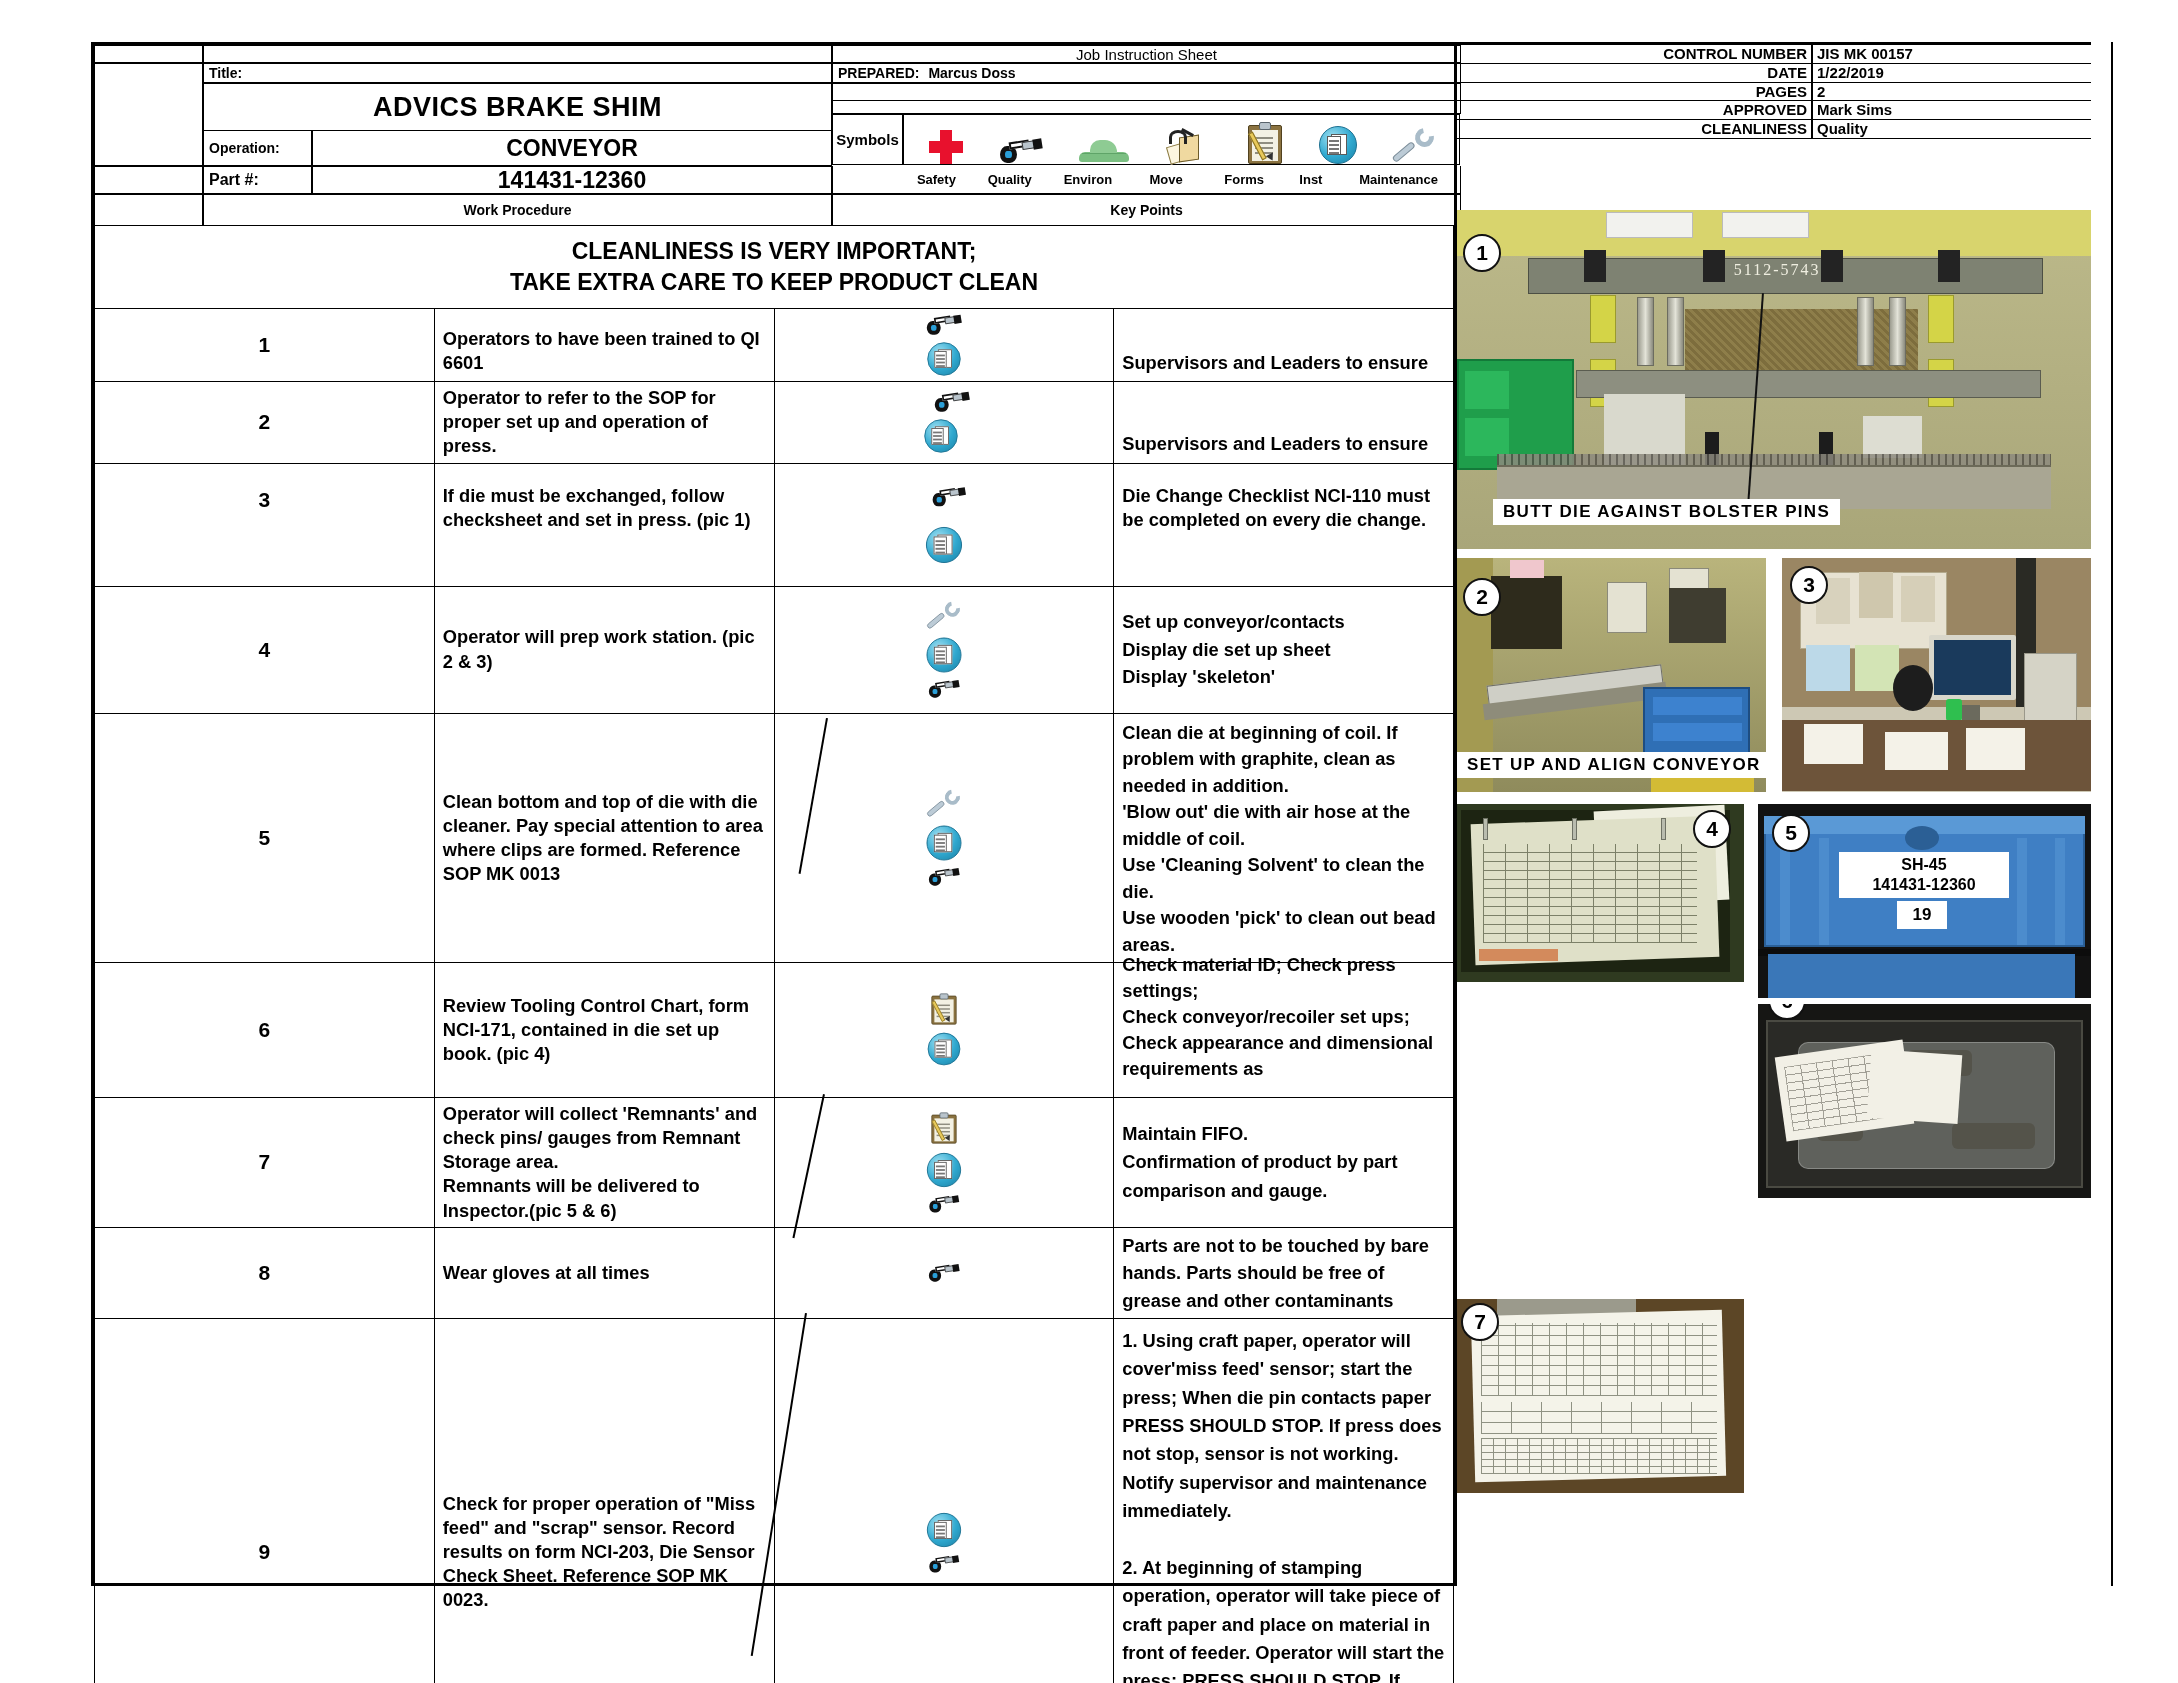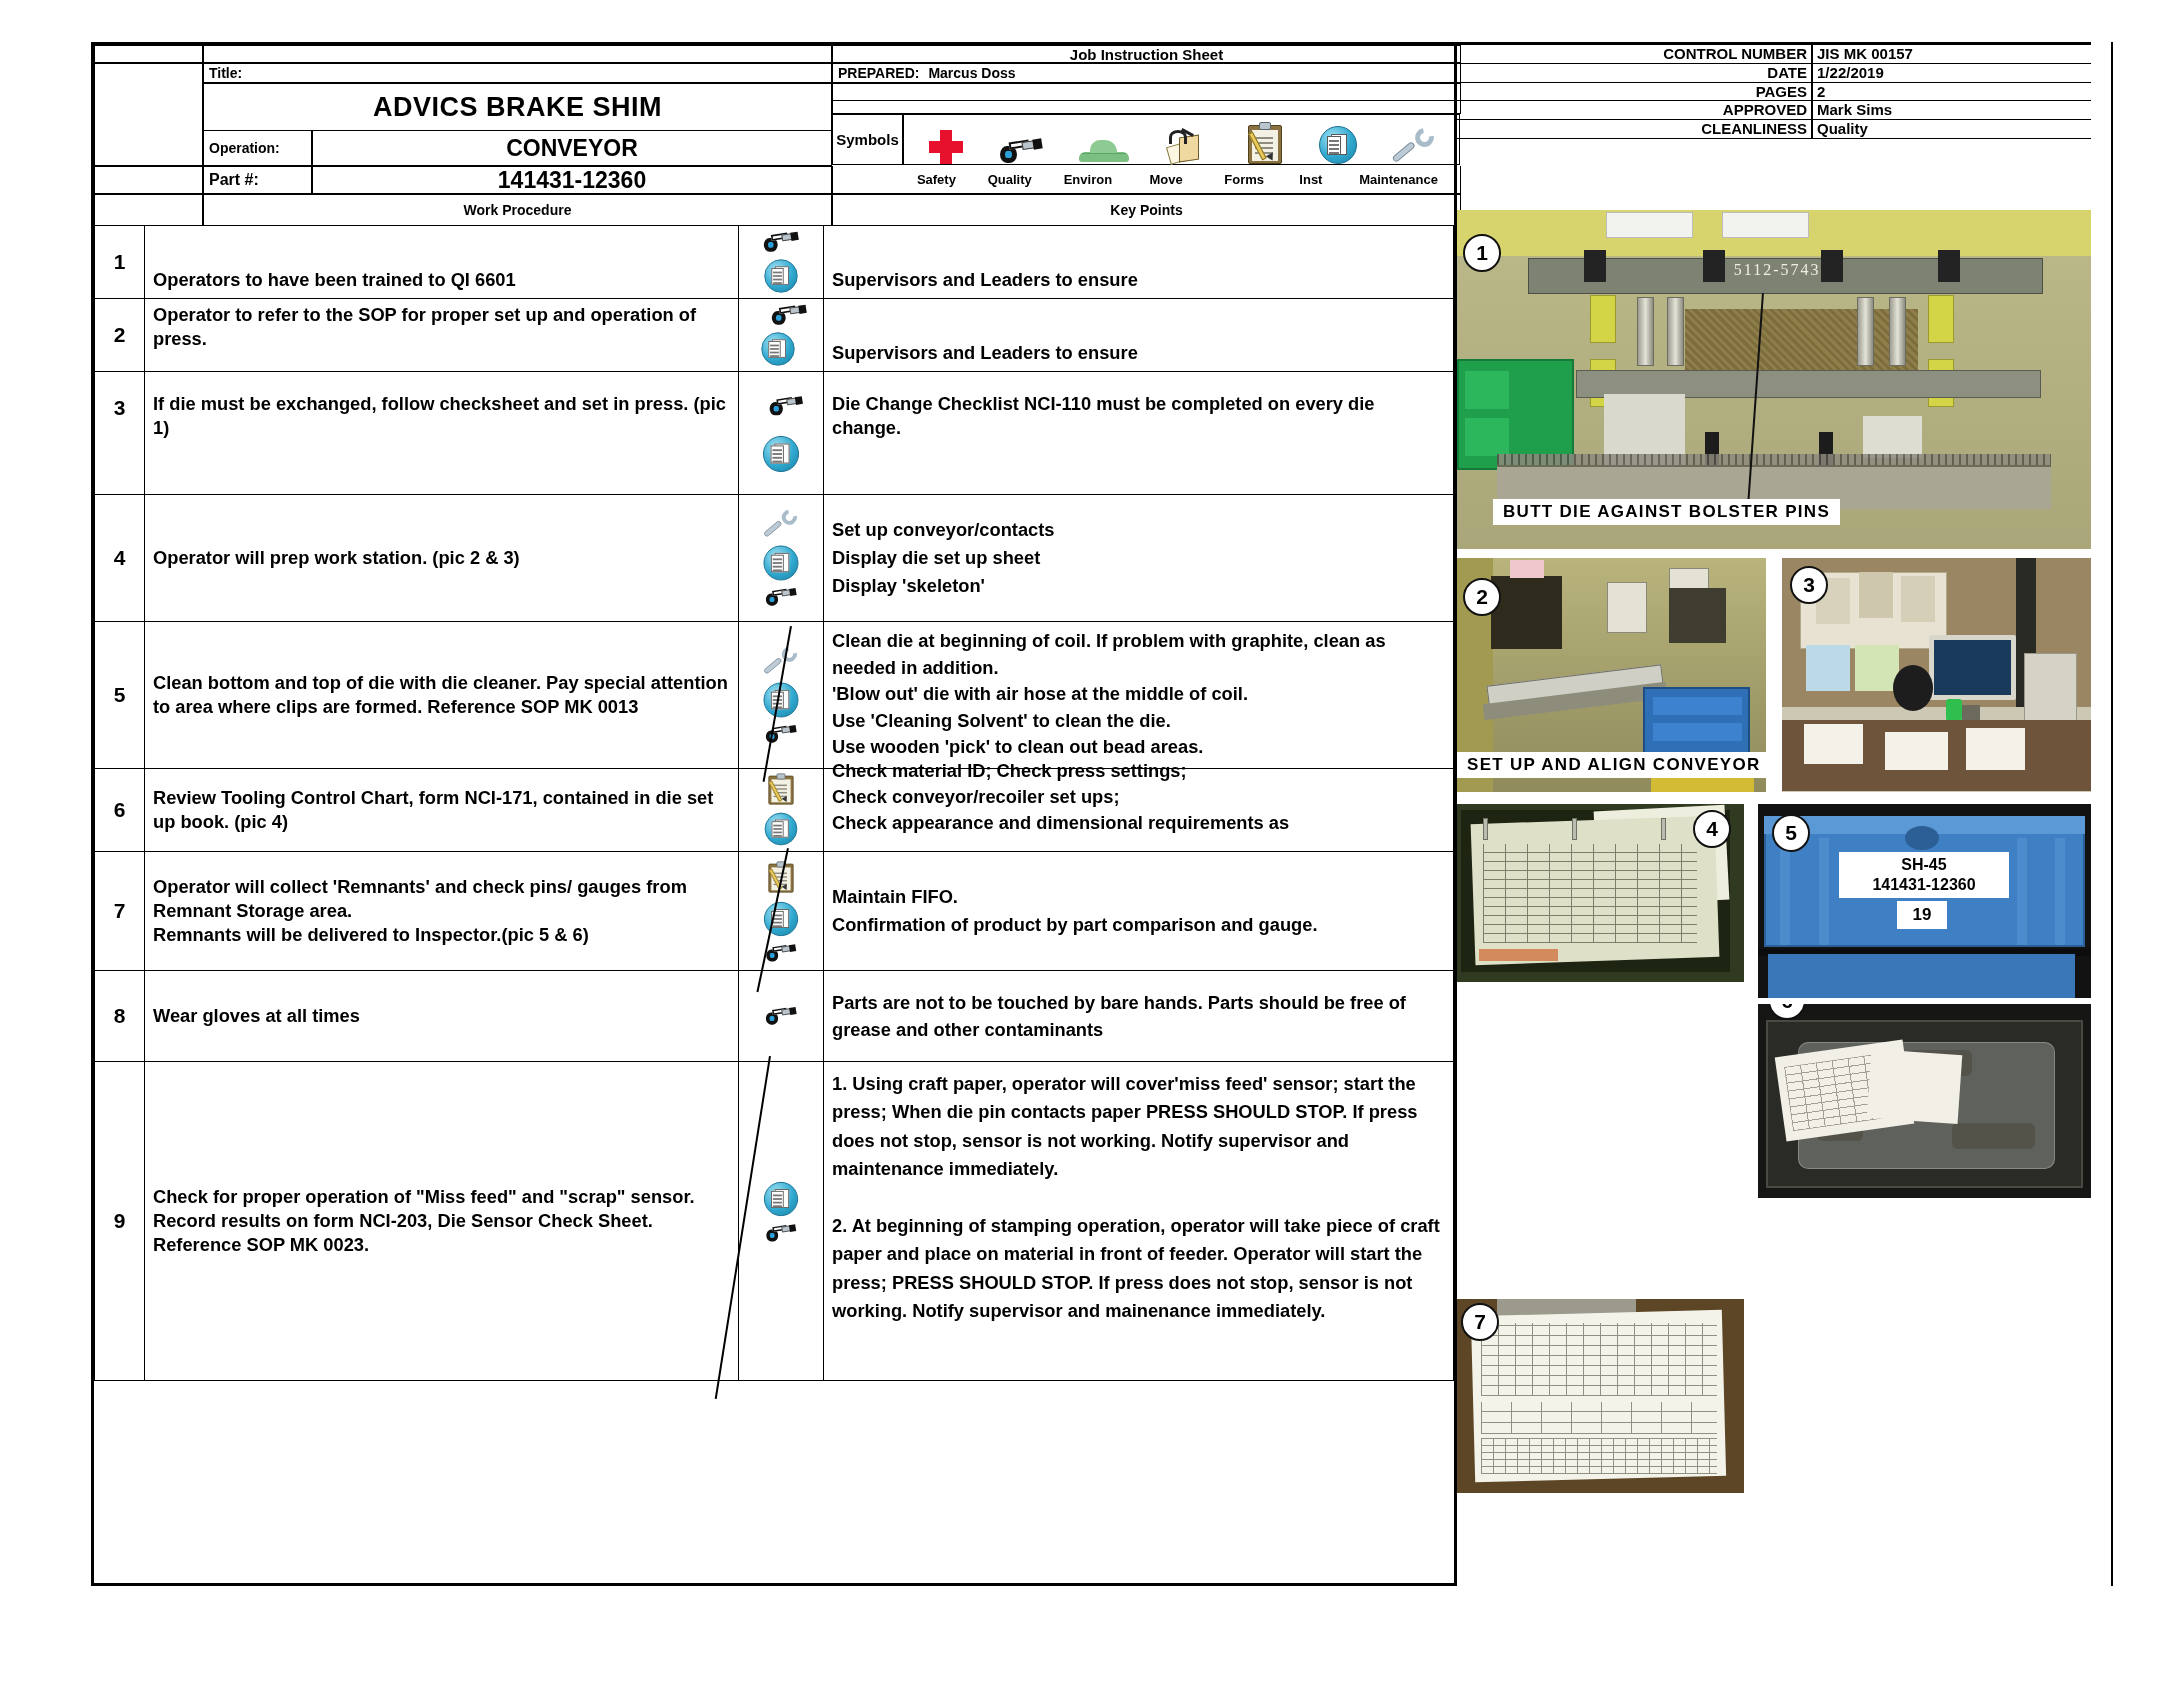--- a/index.html
+++ b/index.html
@@ -273,7 +273,7 @@
       </div>
 
       <div class="cellbox center-mid" style="left:738px;top:0;width:629px;height:18px;">
-        <span style="font-size:15px;font-weight:bold;">Job Instruction Sheet</span>
+        <span style="font-size:15px;font-weight:normal;">Job Instruction Sheet</span>
       </div>
       <div class="cellbox left-mid" style="left:738px;top:18px;width:629px;height:20px;">
         <span class="lbl-sm">PREPARED:</span>

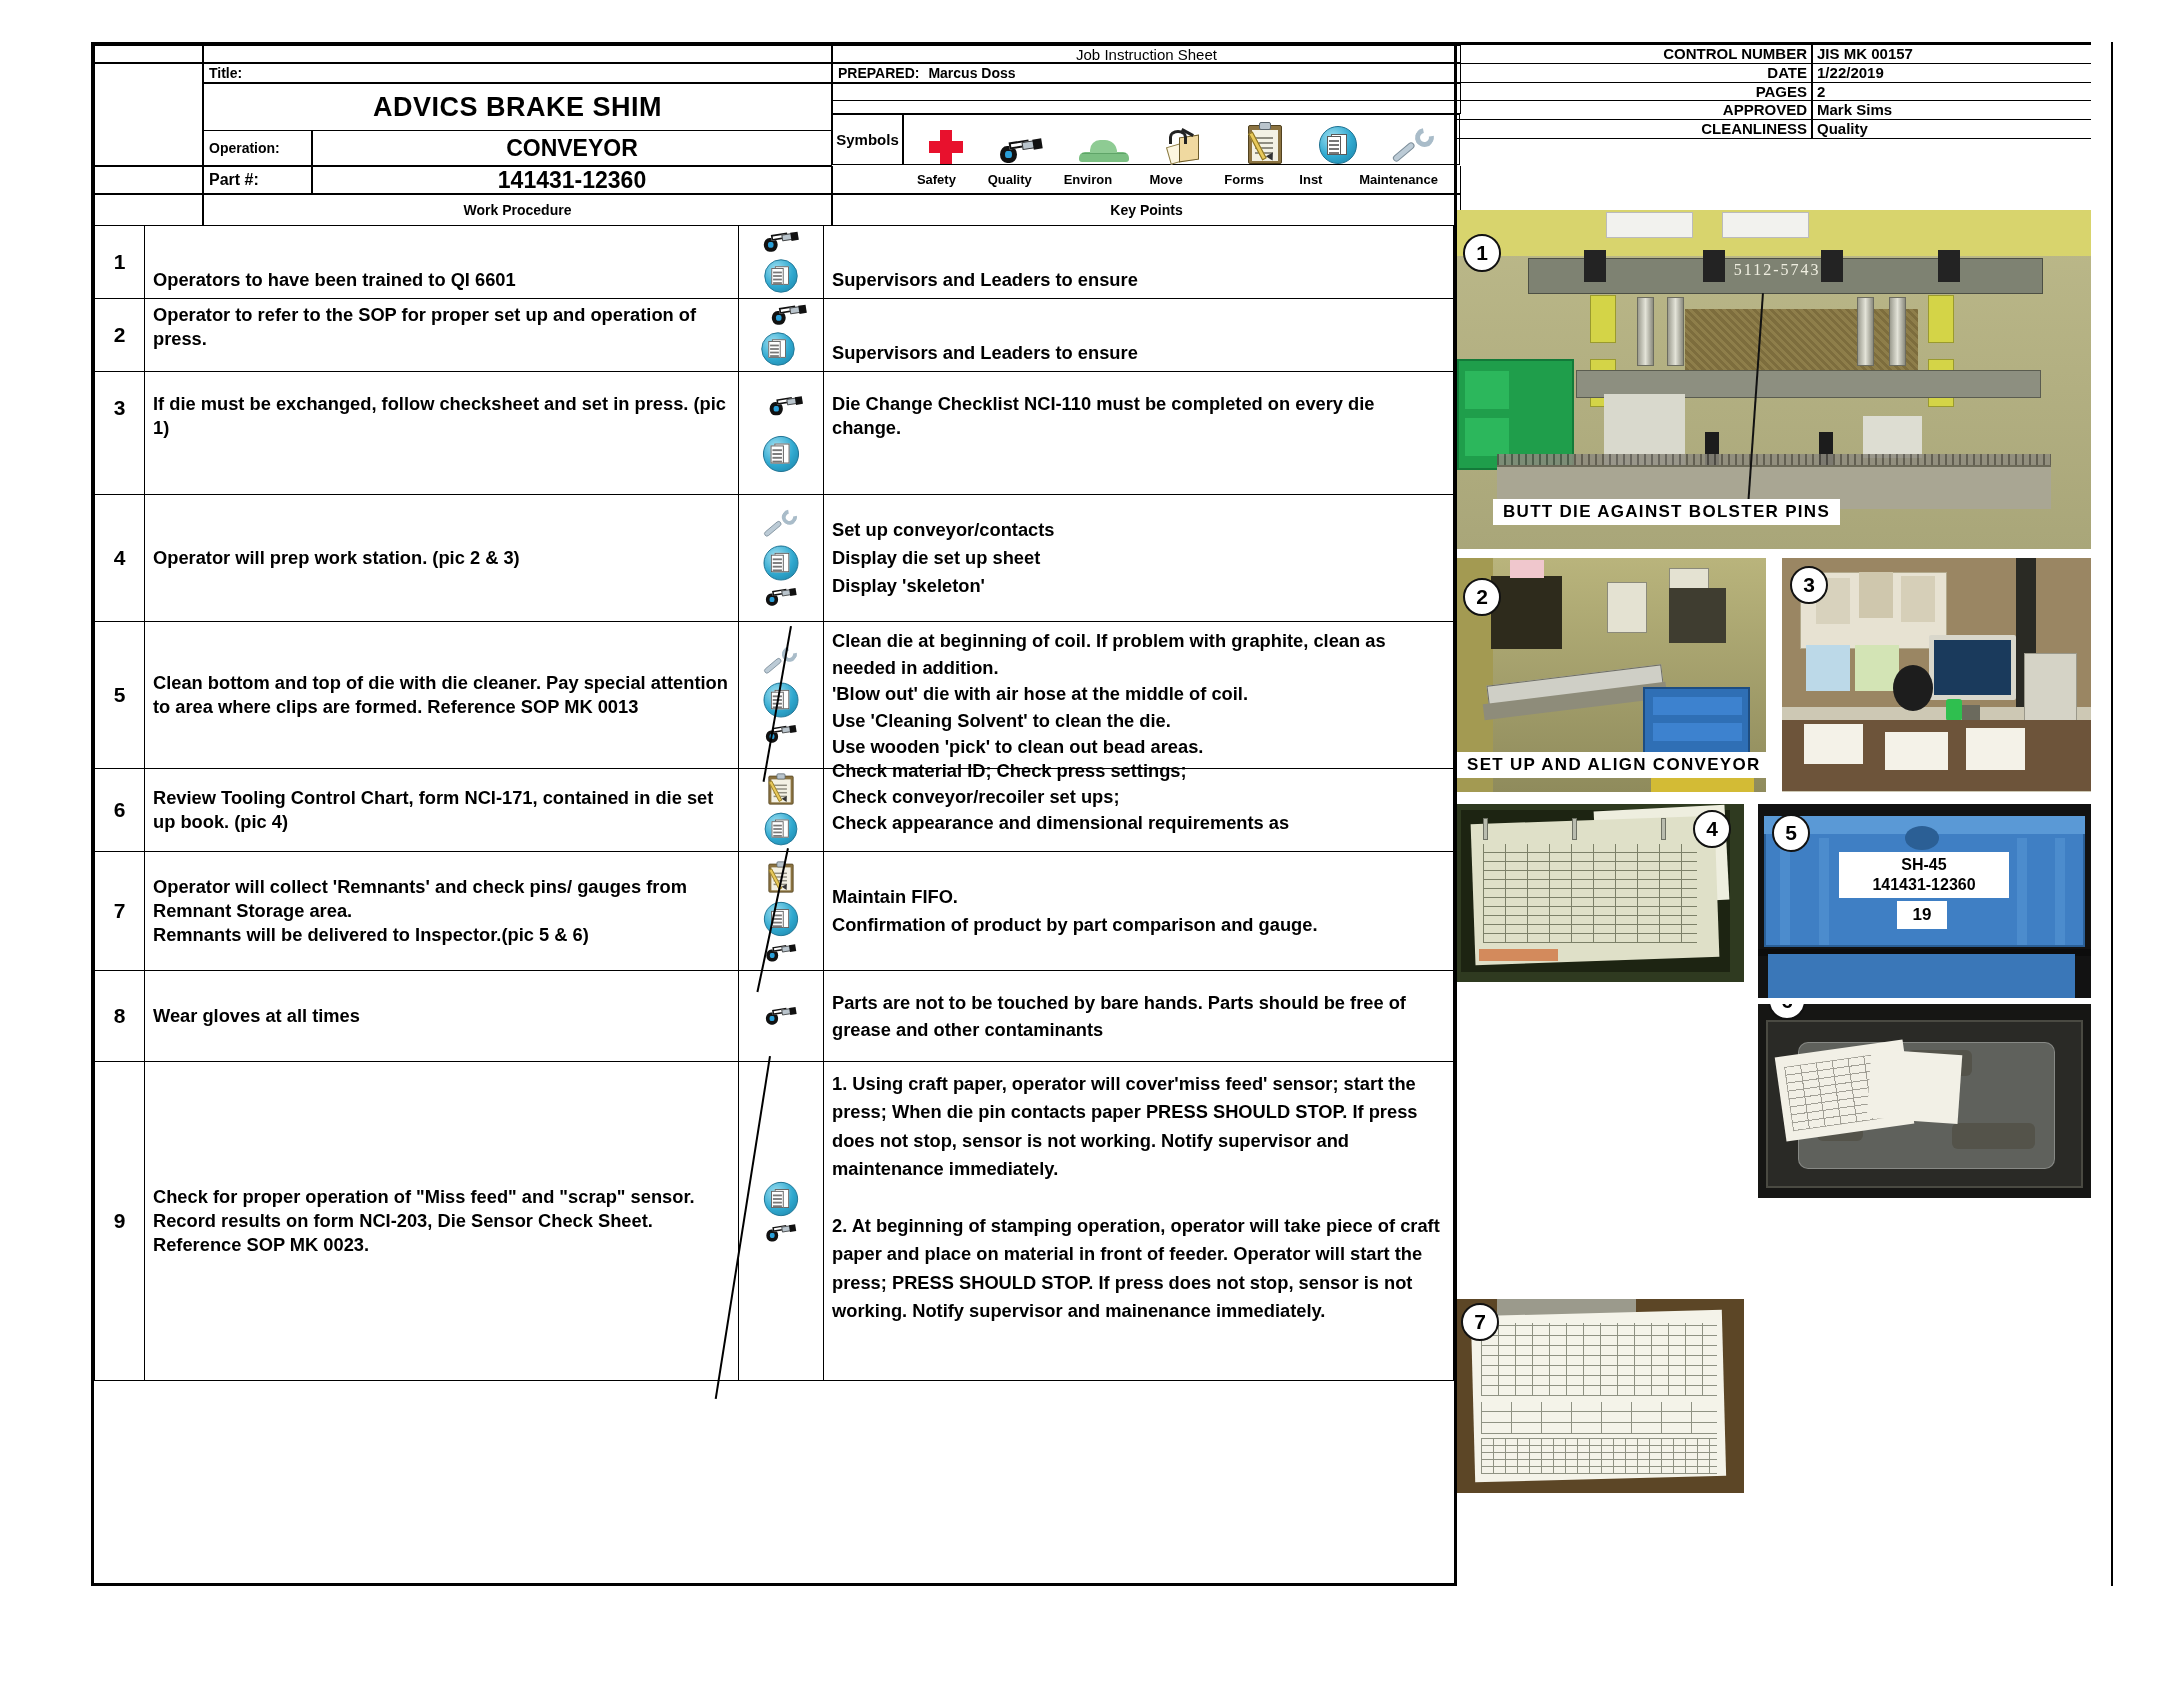--- a/index.html
+++ b/index.html
@@ -355,6 +355,12 @@
 
     <table id="proc">
       <tbody>
+          <tr class="banner">
+        <td colspan="4">
+          <div>CLEANLINESS IS VERY IMPORTANT;</div>
+          <div>TAKE EXTRA CARE TO KEEP PRODUCT CLEAN</div>
+        </td>
+      </tr>
 
       <tr style="height:57px;">
         <td class="c-num">1</td>

